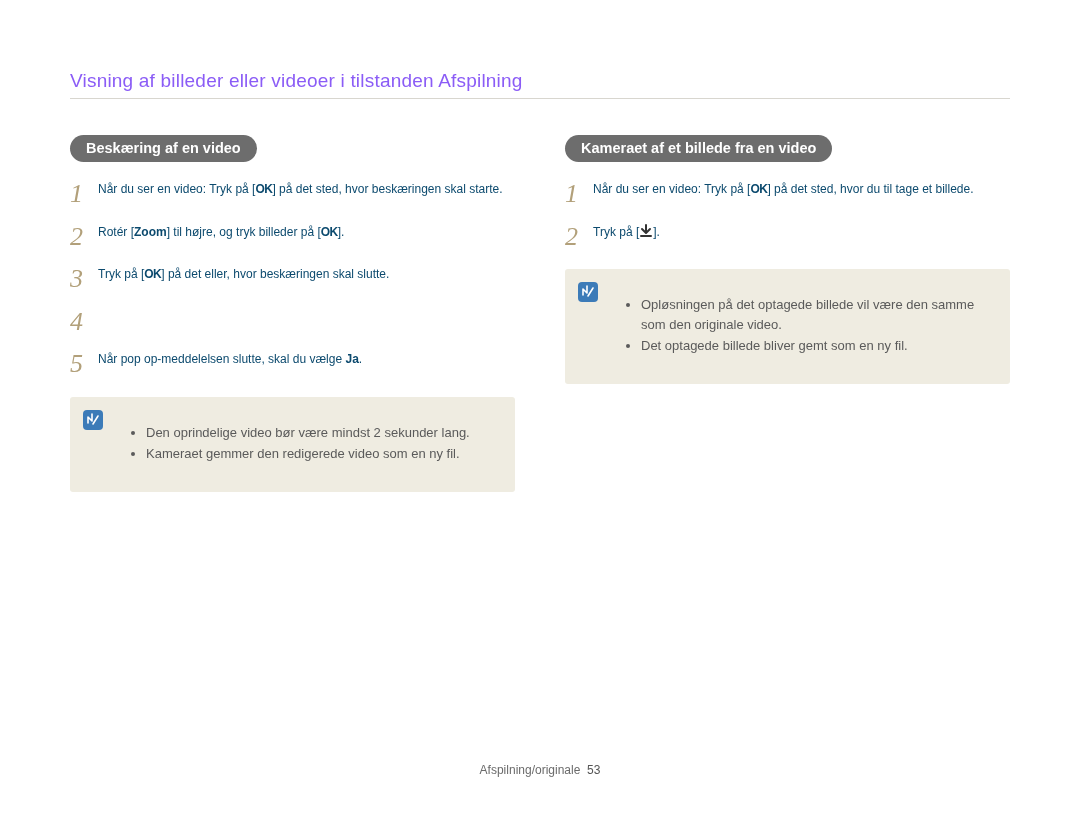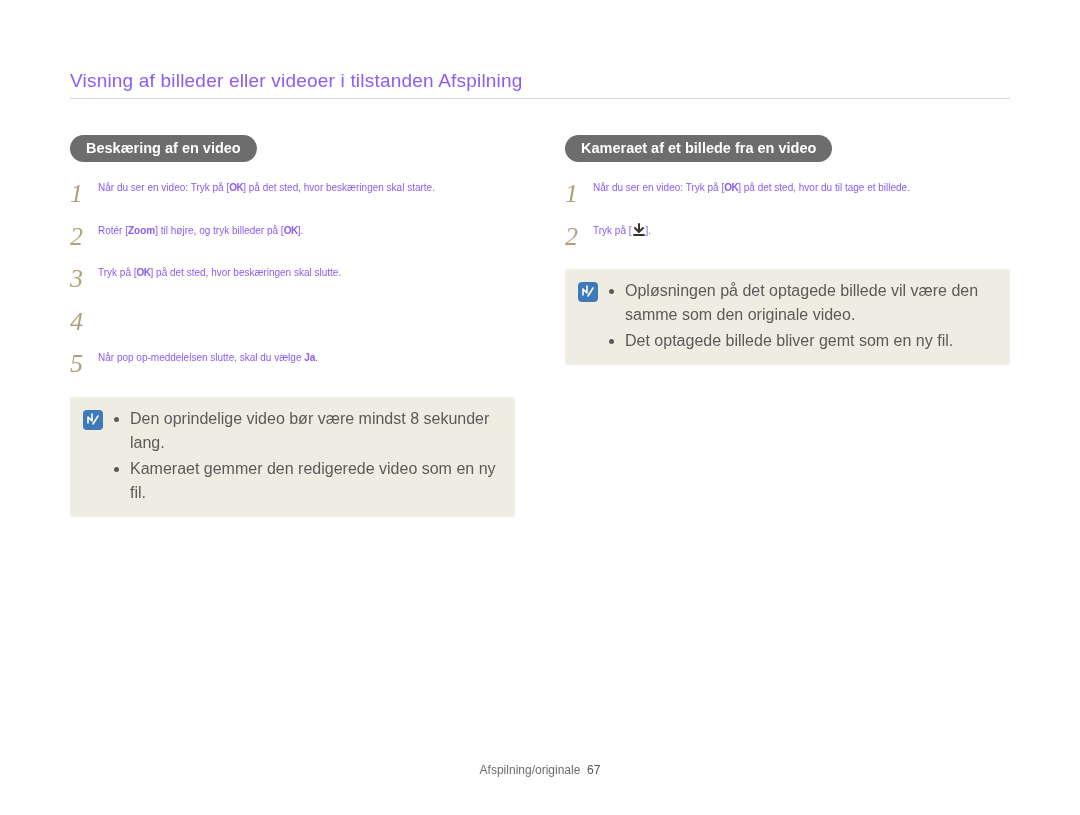--- a/index.html
+++ b/index.html
@@ -61,9 +61,9 @@
     line-height: 1.1;
   }
   .step-text {
-    font-size: 10px;
+    font-size: 12px;
     line-height: 1.5;
-    color: #8b5cf6;
+    color: #0c4a6e;
   }
   .ok-icon {
     font-family: Arial, Helvetica, sans-serif;

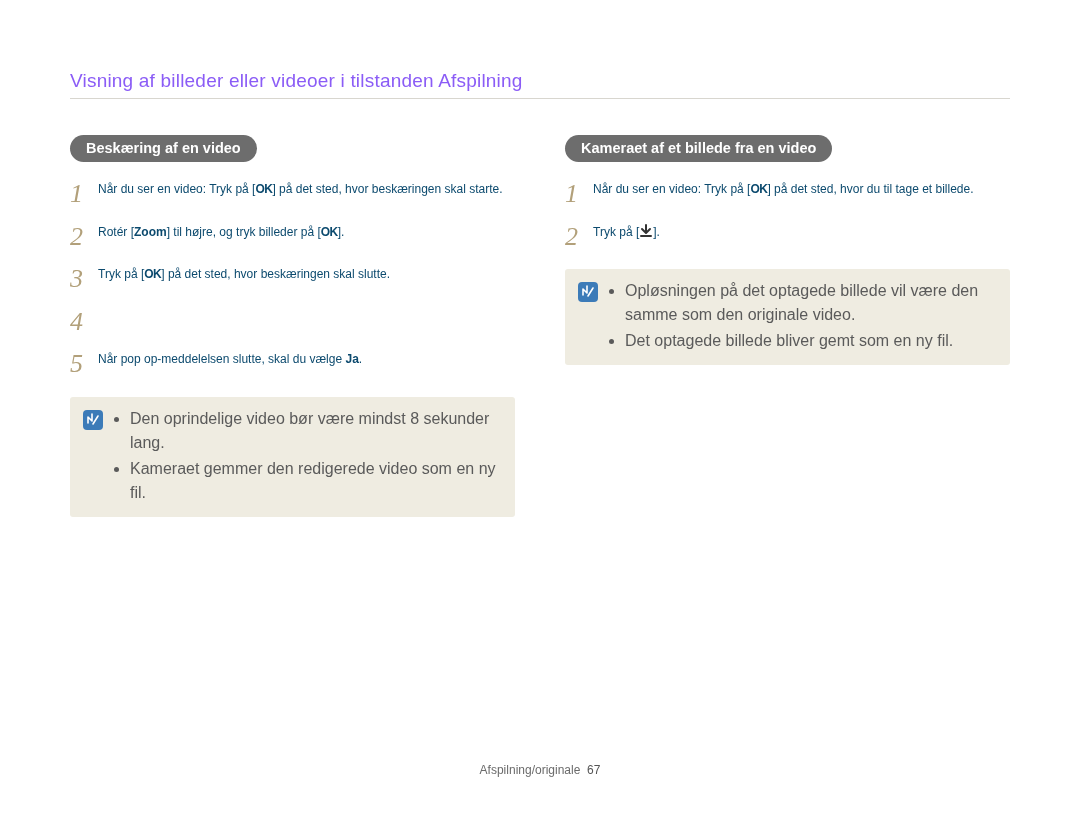--- a/index.html
+++ b/index.html
@@ -139,7 +139,7 @@
     <div class="step">
       <div class="step-num">3</div>
       <div class="step-text">
-        <span>Tryk på [</span><span class="ok-icon">OK</span><span>] på det sted, hvor beskæringen skal slutte.</span>
+        <span>Tryk på [</span><span class="ok-icon">OK</span><span>] på det eller, hvor beskæringen skal slutte.</span>
       </div>
     </div>
 

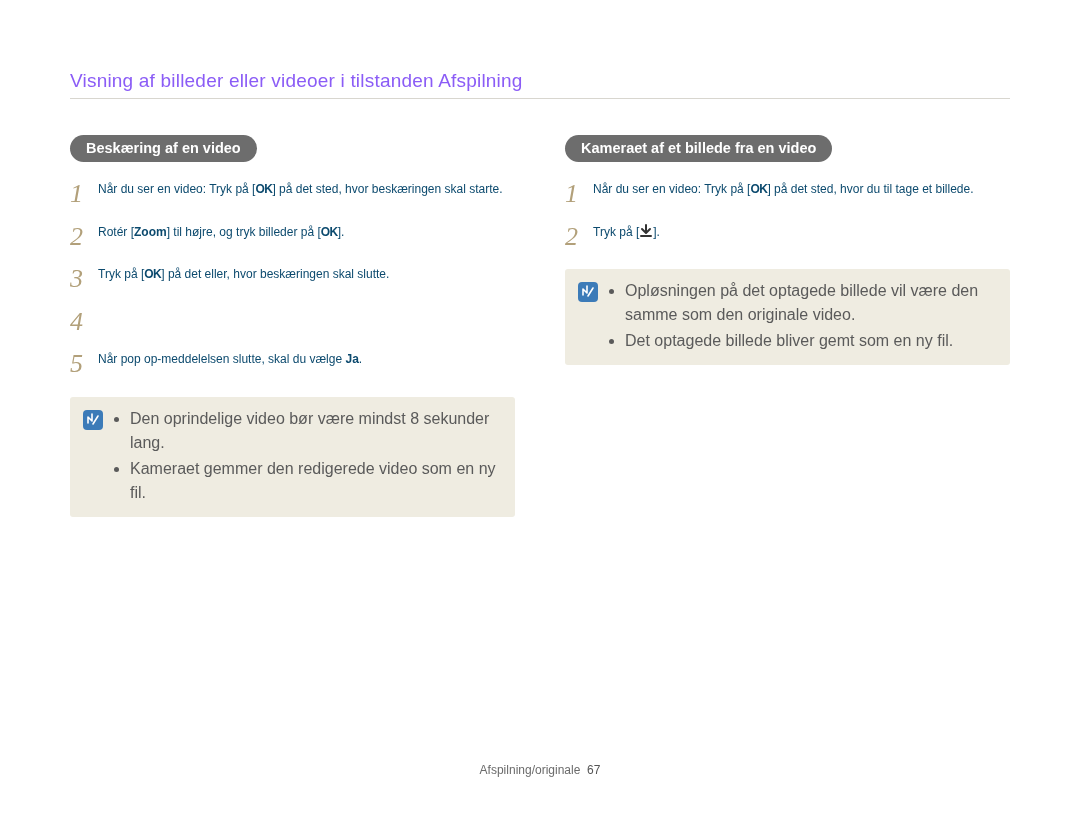--- a/index.html
+++ b/index.html
@@ -89,9 +89,9 @@
     margin-top: 2px;
   }
   .note-list {
-    margin: 0;
+    margin: 16px;
     padding-left: 14px;
-    font-size: 16px;
+    font-size: 13px;
     color: #5a5a5a;
     line-height: 1.5;
   }

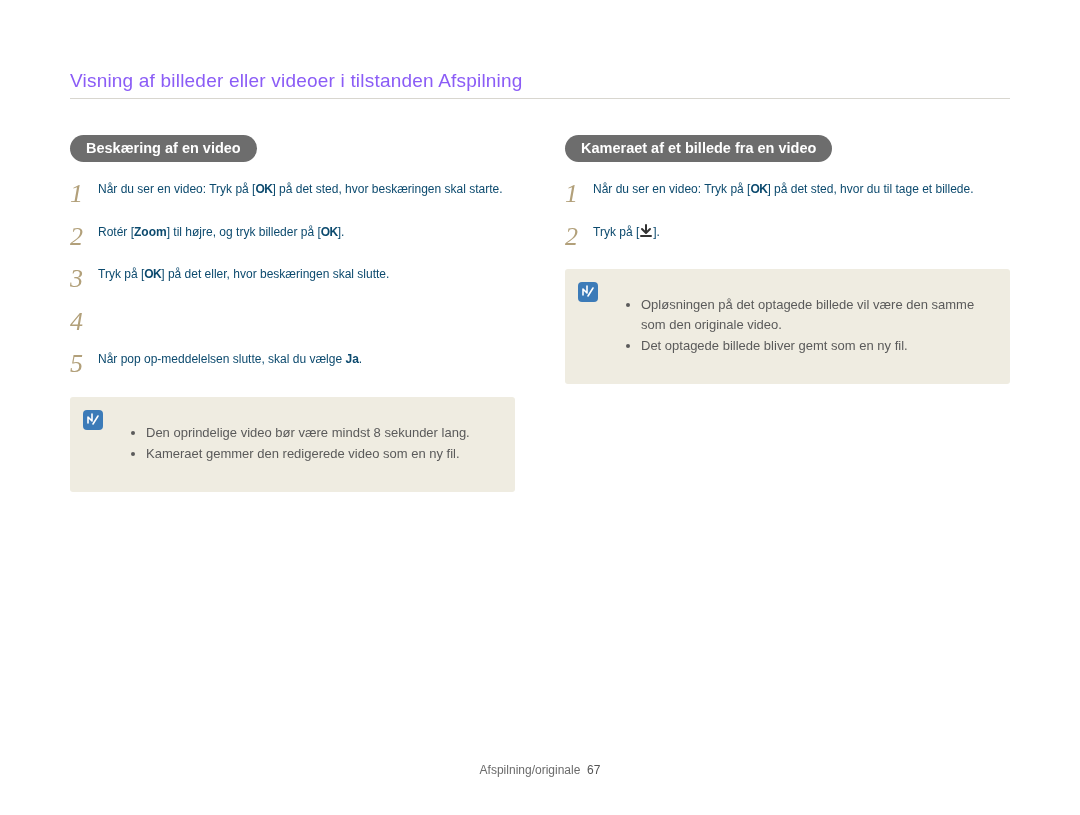--- a/index.html
+++ b/index.html
@@ -162,7 +162,7 @@
         </svg>
       </span>
       <ul class="note-list">
-        <li>Den oprindelige video bør være mindst 8 sekunder lang.</li>
+        <li>Den oprindelige video bør være mindst 2 sekunder lang.</li>
         <li>Kameraet gemmer den redigerede video som en ny fil.</li>
       </ul>
     </div>

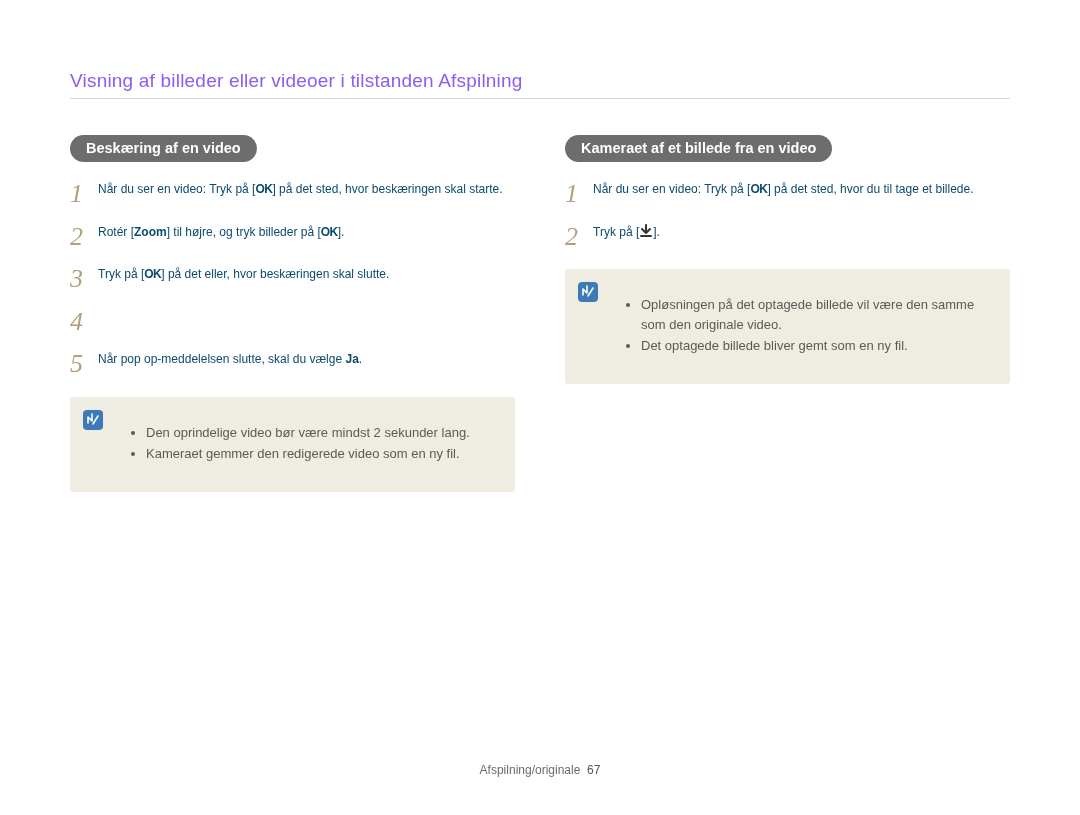--- a/index.html
+++ b/index.html
@@ -206,7 +206,7 @@
 </div>
 
 <div class="footer">
-  <span>Afspilning/originale</span>&nbsp;&nbsp;<span class="pagenum">67</span>
+  <span>Afspilning/originale</span>&nbsp;&nbsp;<span class="pagenum">53</span>
 </div>
 
 </body></html>

